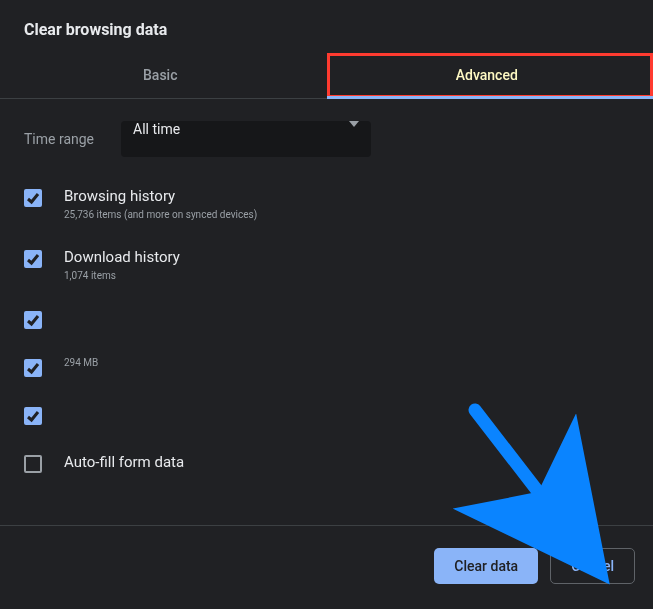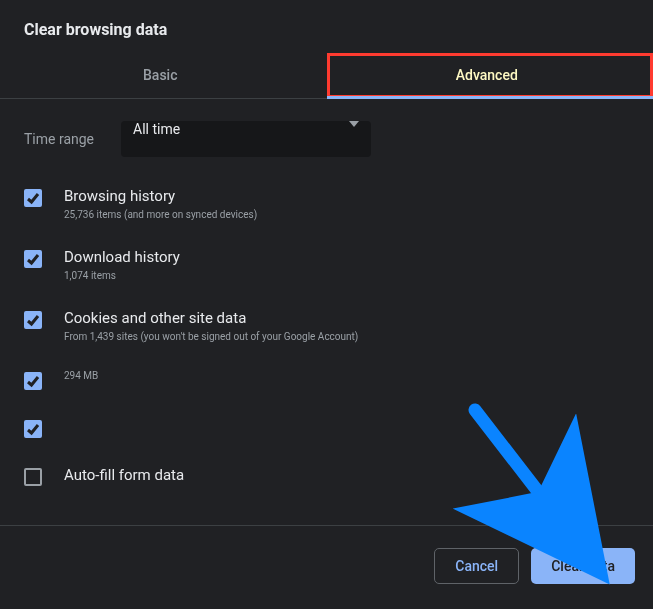--- a/index.html
+++ b/index.html
@@ -154,10 +154,6 @@
           <polyline points="2,8 5.5,11 12,3"></polyline>
         </svg>
       </div>
-    <div class="item-text">
-      <span class="item-title">Cookies and other site data</span>
-      <span class="item-sub">From 1,439 sites (you won't be signed out of your Google Account)</span>
-    </div>
   </div>
 
   <div class="item">

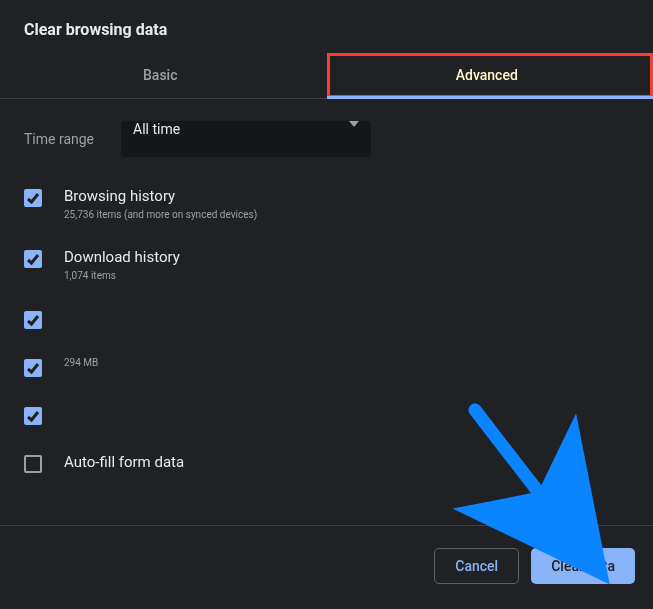--- a/index.html
+++ b/index.html
@@ -187,8 +187,8 @@
 <div class="fade"></div>
 
 <div class="footer">
+  <div class="btn primary">Clear data</div>
   <div class="btn secondary">Cancel</div>
-  <div class="btn primary">Clear data</div>
 </div>
 
 <svg class="arrow" viewBox="0 0 190 190">

